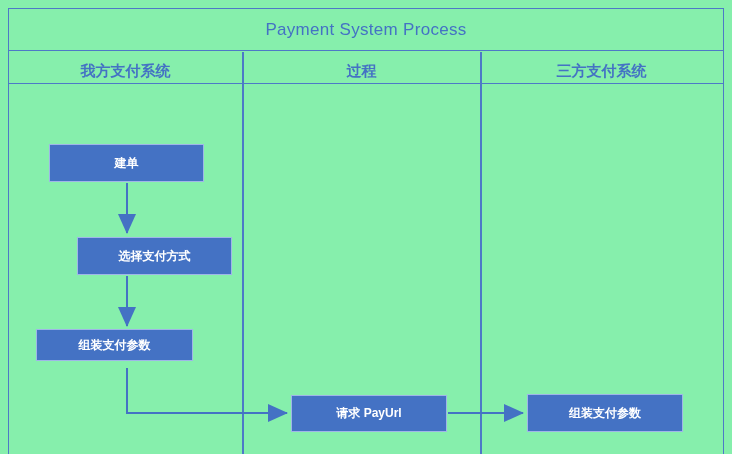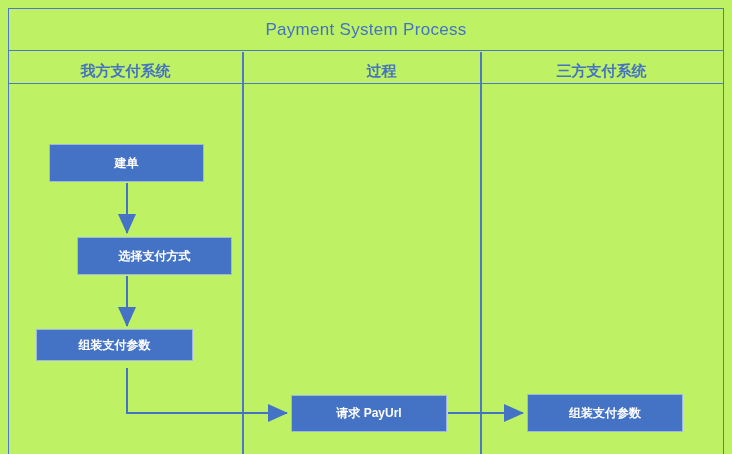--- a/index.html
+++ b/index.html
@@ -6,7 +6,7 @@
   #canvas {
     position:relative;
     width:732px; height:454px;
-    background:#bef264;
+    background:#86efac;
     overflow:hidden;
     font-family:"Liberation Sans", sans-serif;
   }

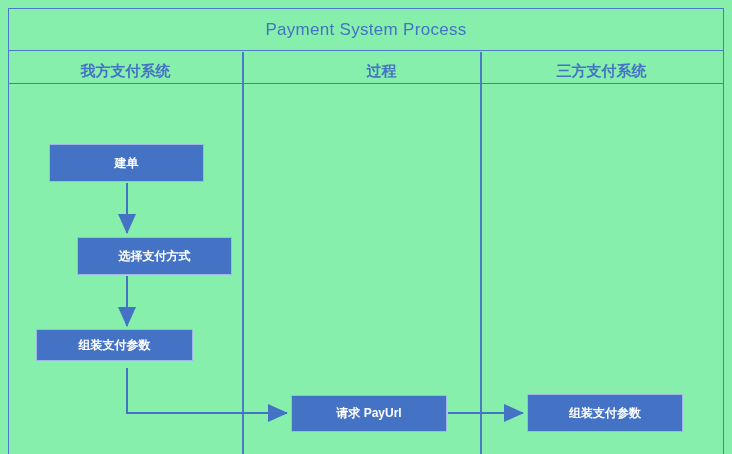--- a/index.html
+++ b/index.html
@@ -35,7 +35,7 @@
     color:#4472C4; font-size:15px; font-weight:bold;
   }
   .lane-header.l1 { left:0;     width:233px; }
-  .lane-header.l2 { left:234px; width:237px;margin-left:20px; }
+  .lane-header.l2 { left:234px; width:237px; }
   .lane-header.l3 { left:472px; width:241px; }
   .lane-line {
     position:absolute; top:42.5px; bottom:0; width:1.5px;

